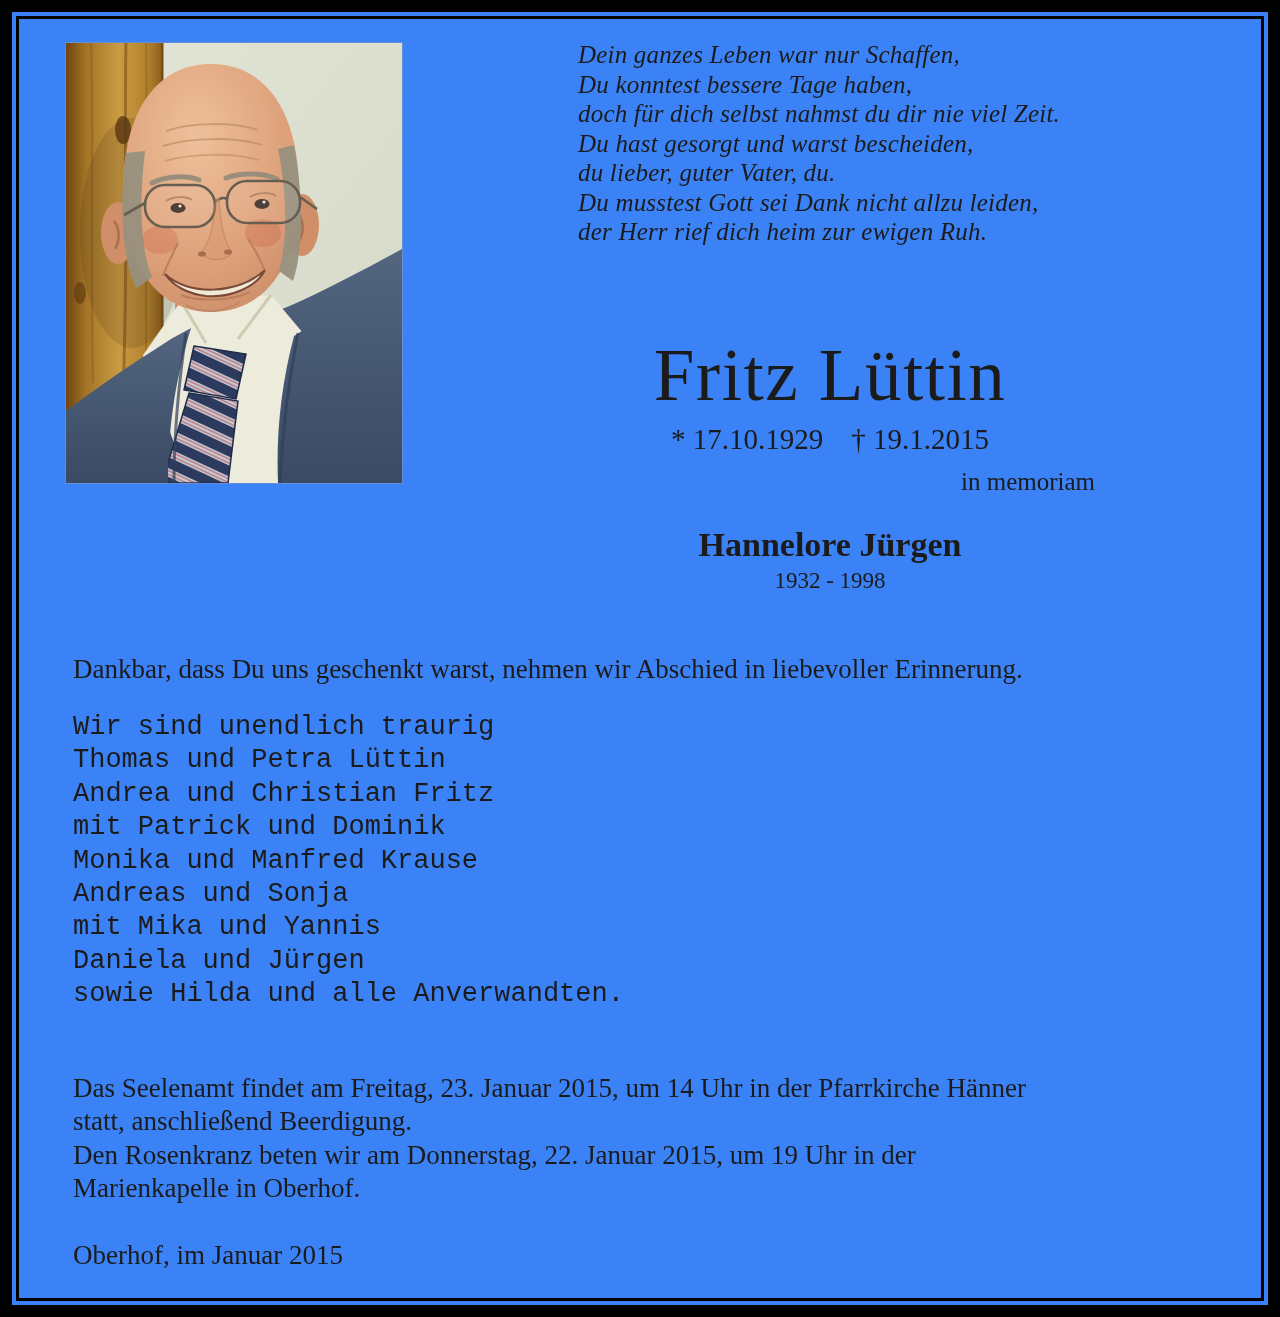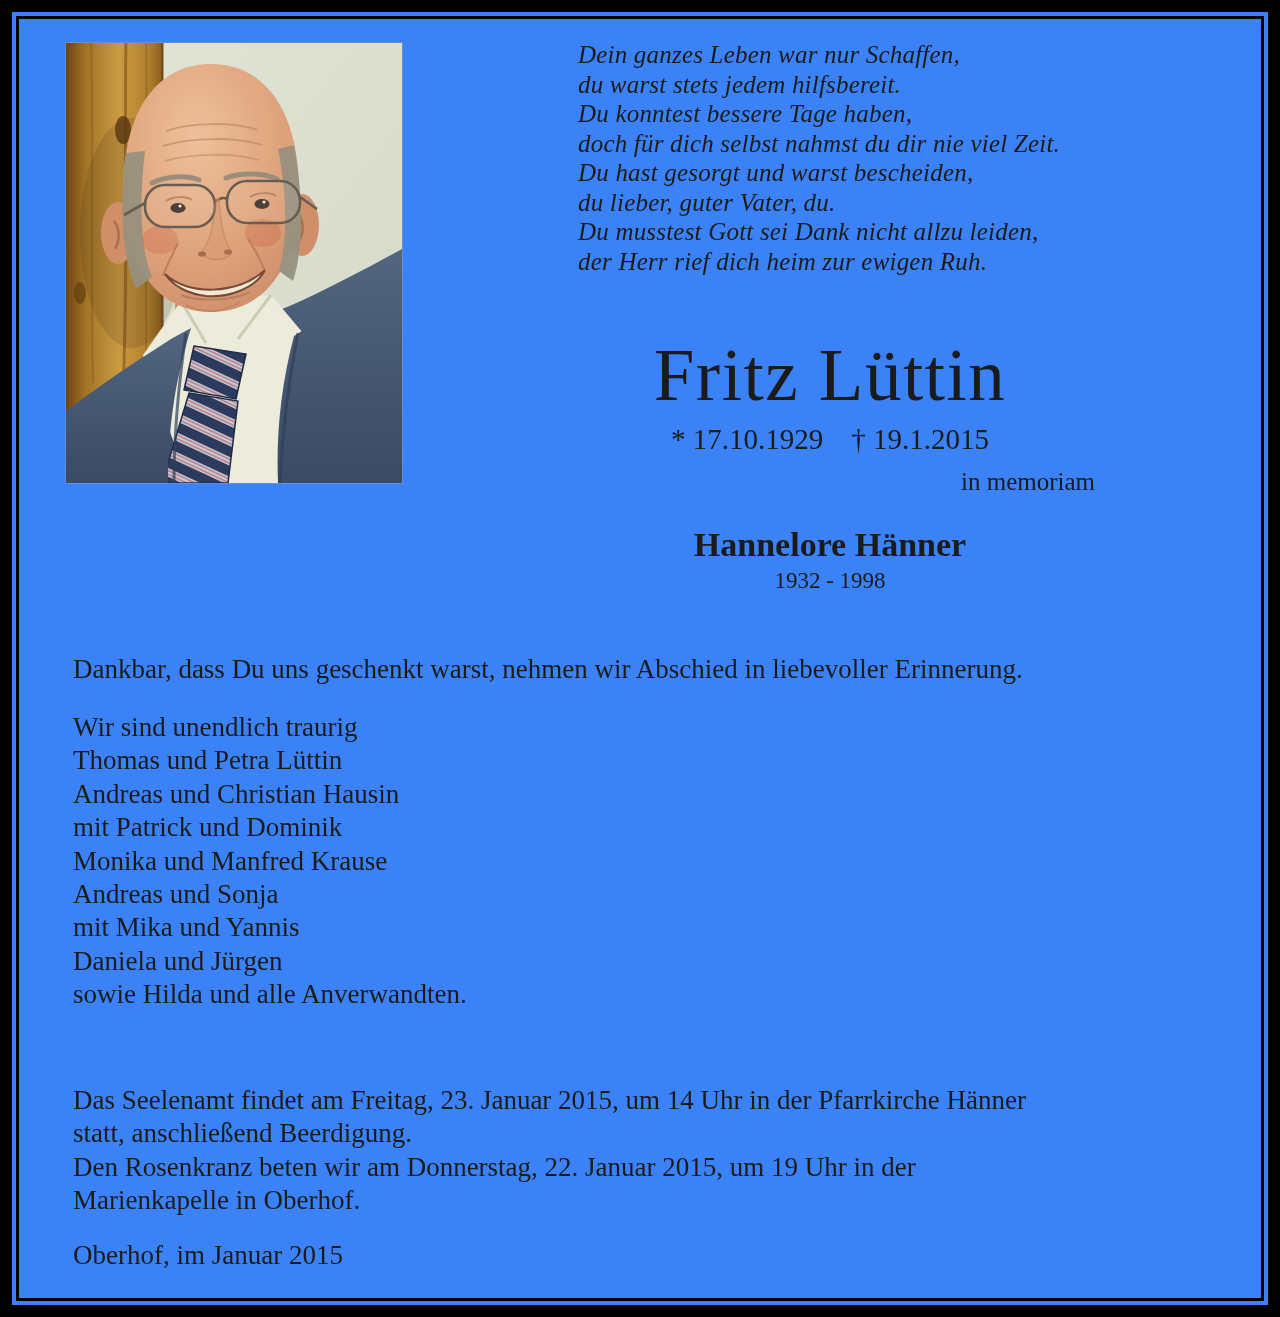--- a/index.html
+++ b/index.html
@@ -202,7 +202,6 @@
 
   <div class="poem">
     <div class="poem-line">Dein ganzes Leben war nur Schaffen,</div>
-    <div class="poem-line">du warst stets jedem hilfsbereit.</div>
     <div class="poem-line">Du konntest bessere Tage haben,</div>
     <div class="poem-line">doch für dich selbst nahmst du dir nie viel Zeit.</div>
     <div class="poem-line">Du hast gesorgt und warst bescheiden,</div>

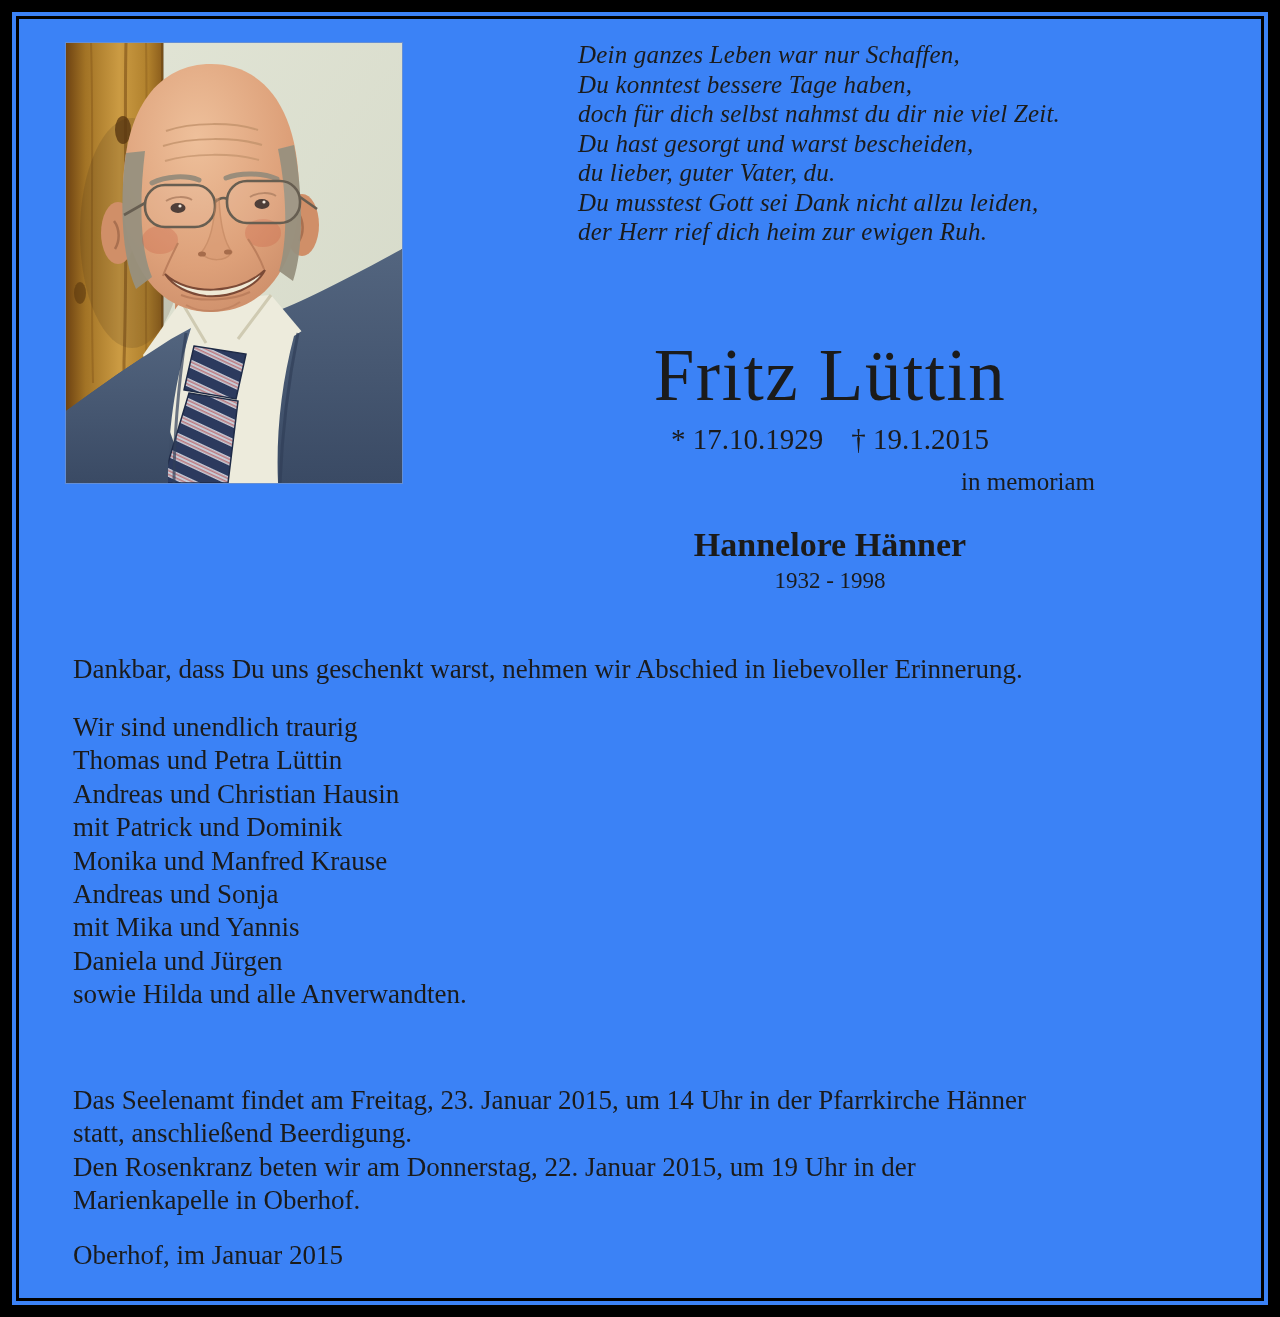--- a/index.html
+++ b/index.html
@@ -217,7 +217,7 @@
   </div>
 
   <div class="center-col memoriam-label">in memoriam</div>
-  <div class="center-col memoriam-name">Hannelore Hänner</div>
+  <div class="center-col memoriam-name">Hannelore Jürgen</div>
   <div class="center-col memoriam-years">1932 - 1998</div>
 
   <div class="thanks">Dankbar, dass Du uns geschenkt warst, nehmen wir Abschied in liebevoller Erinnerung.</div>

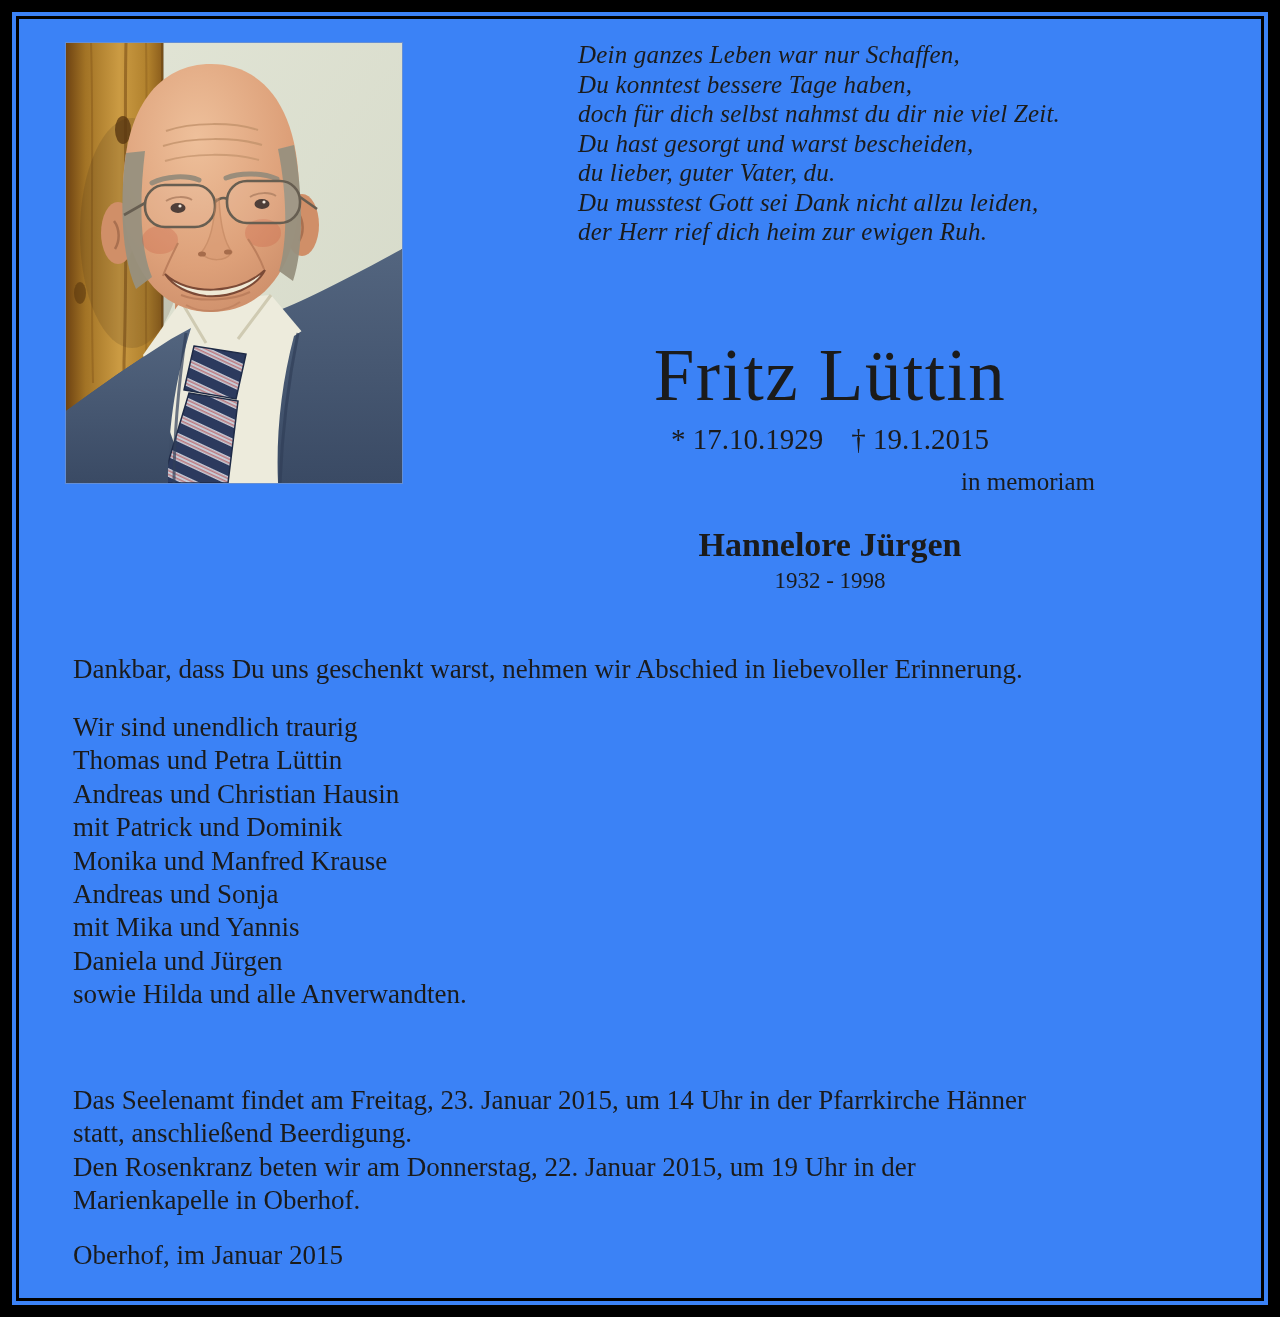--- a/index.html
+++ b/index.html
@@ -74,6 +74,7 @@
     left: 61px; top: 699px;
     font-size: 27px;
     line-height: 33.4px;
+    font-family: Liberation Mono, monospace;
   }
   .mourners div, .funeral div { white-space: nowrap; }
   .funeral {

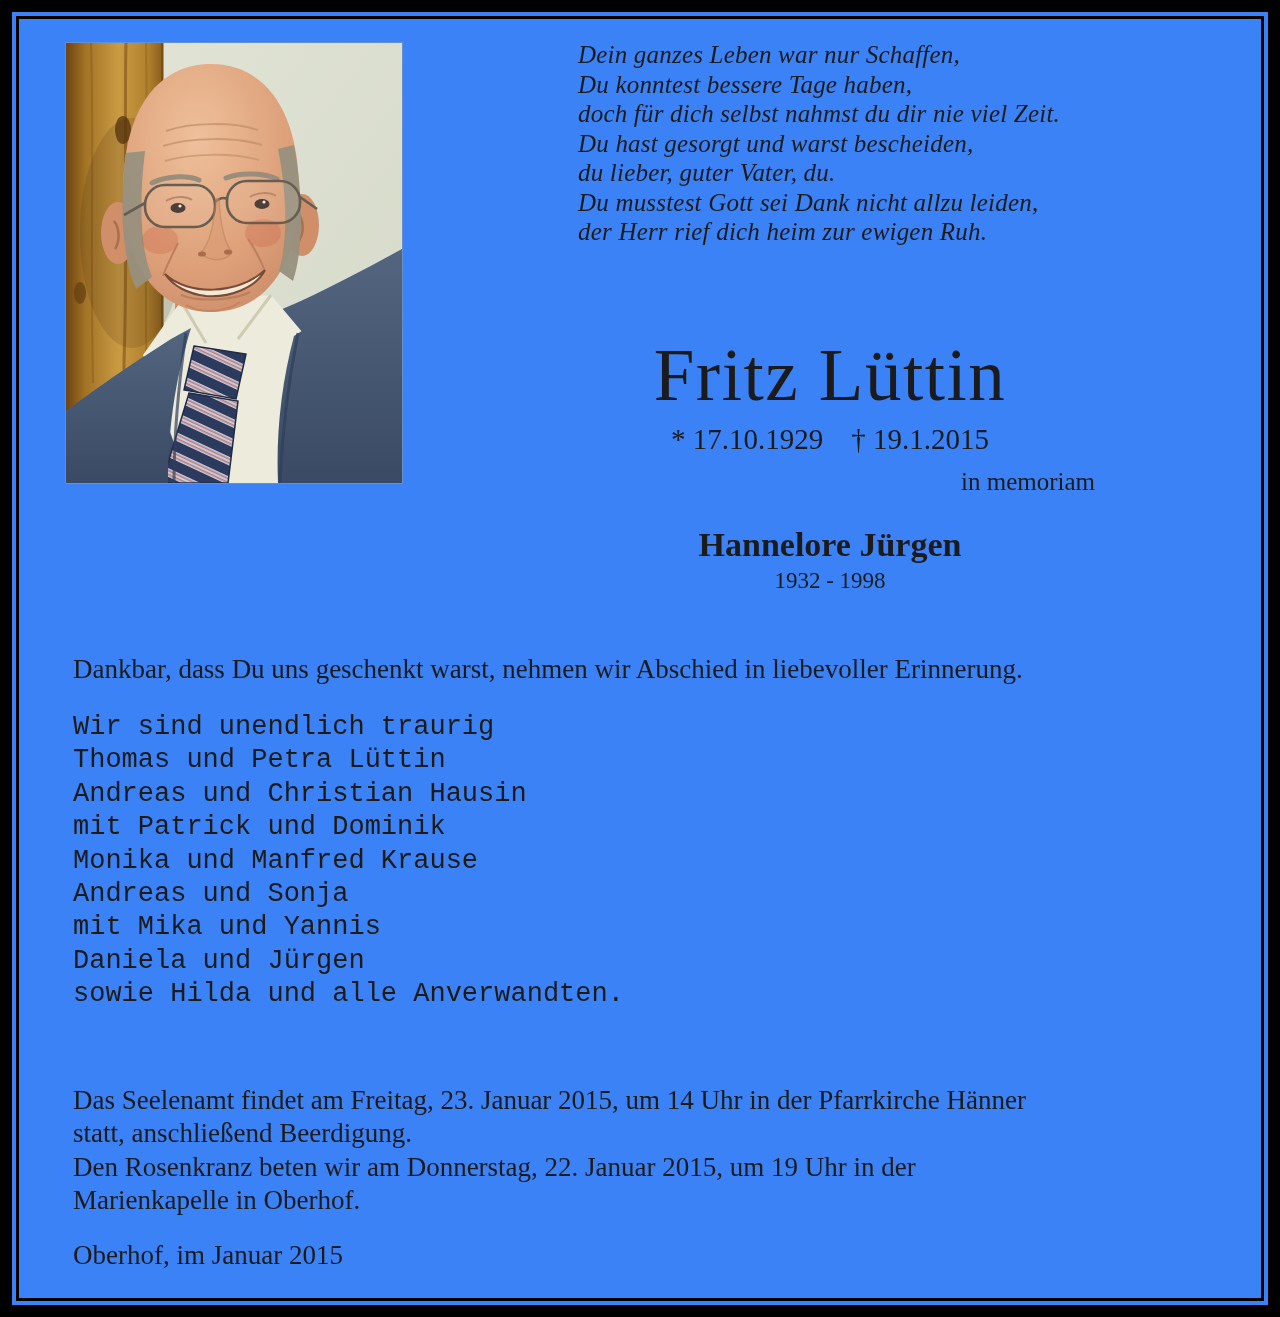--- a/index.html
+++ b/index.html
@@ -226,7 +226,7 @@
   <div class="mourners">
     <div>Wir sind unendlich traurig</div>
     <div>Thomas und Petra Lüttin</div>
-    <div>Andreas und Christian Hausin</div>
+    <div>Andrea und Christian Fritz</div>
     <div>mit Patrick und Dominik</div>
     <div>Monika und Manfred Krause</div>
     <div>Andreas und Sonja</div>

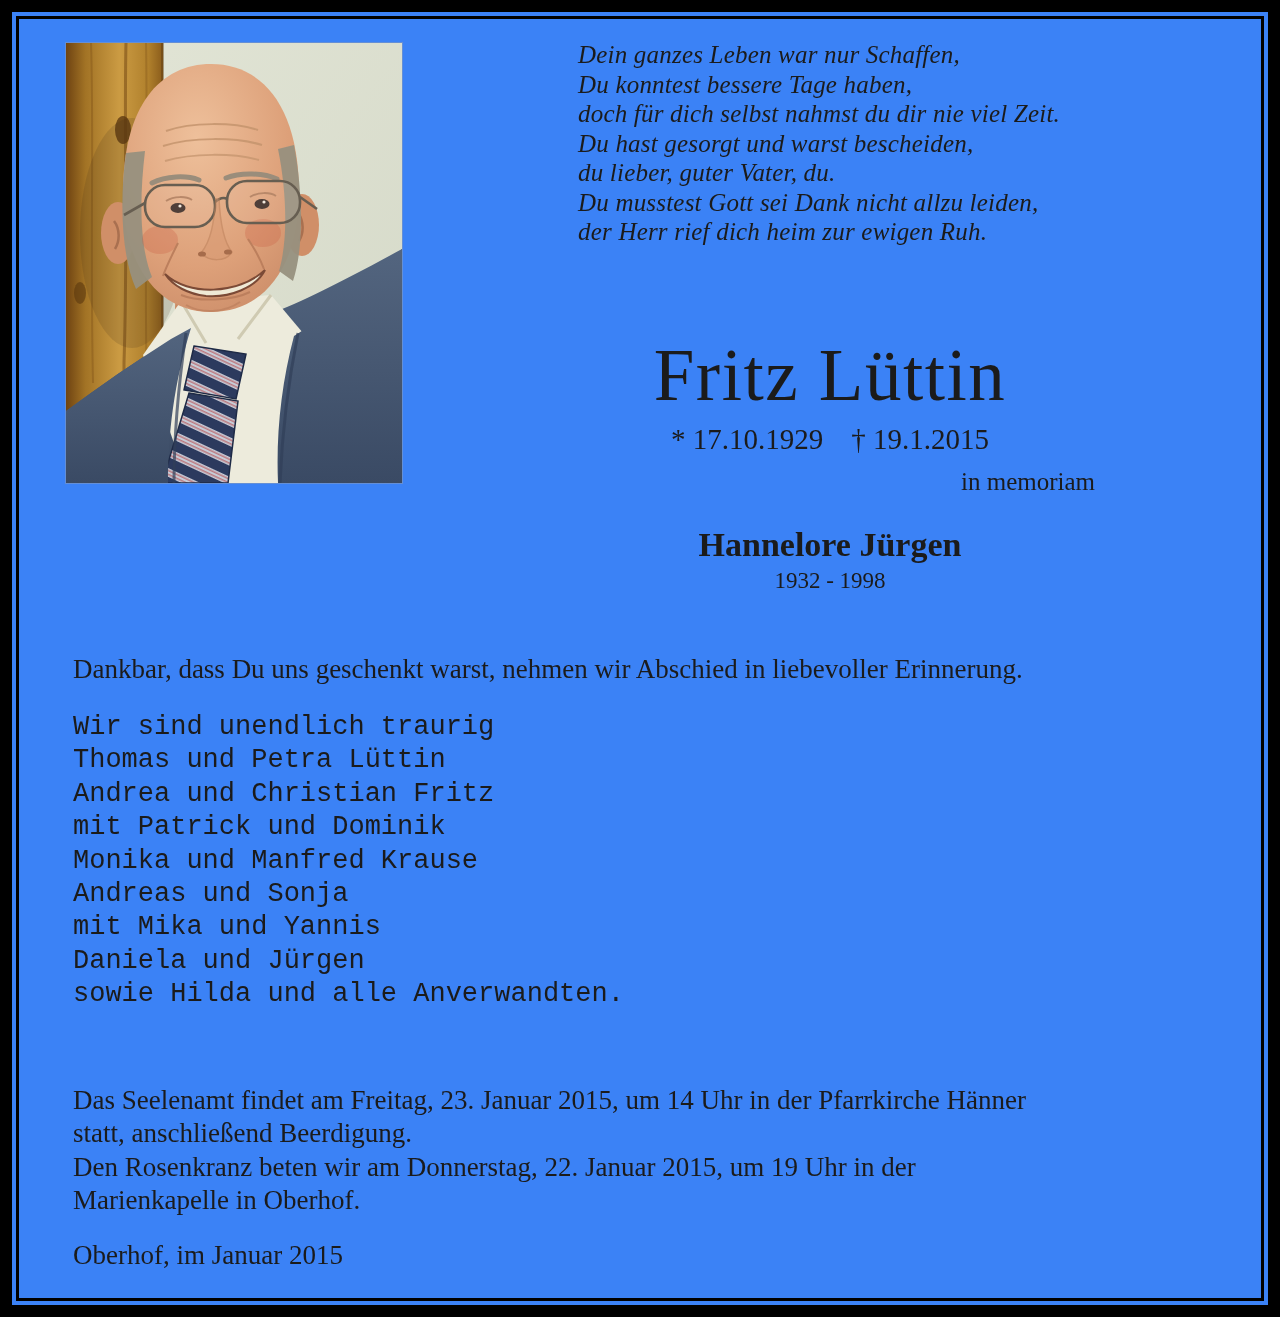--- a/index.html
+++ b/index.html
@@ -82,7 +82,6 @@
     left: 61px; top: 1060px;
     font-size: 27px;
     line-height: 33.4px;
-    margin-top: 12px;
   }
   .closing {
     position: absolute;

